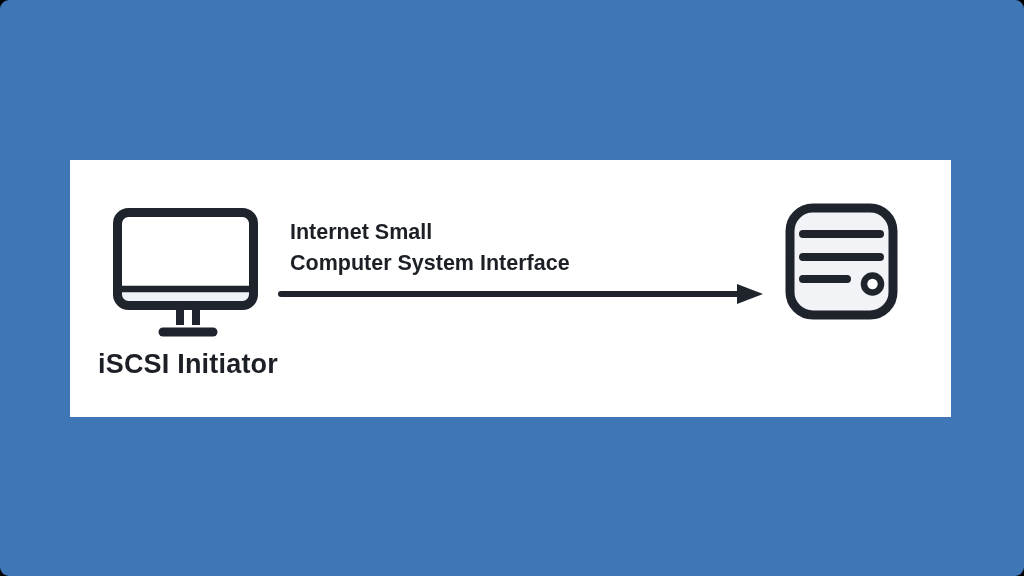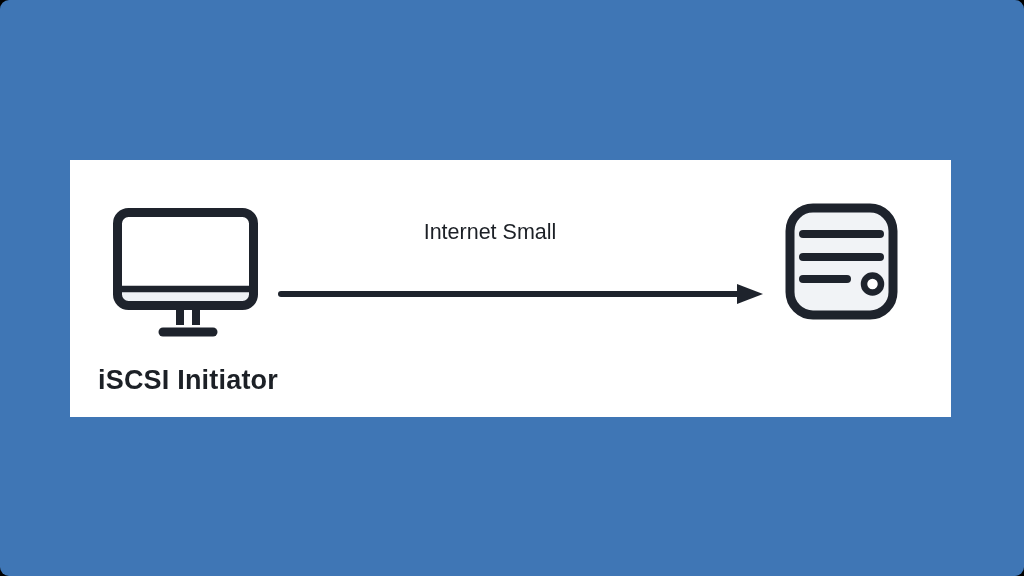--- a/index.html
+++ b/index.html
@@ -57,11 +57,11 @@
     left: 220px;
     top: 57px;
     width: 400px;
-    text-align: center;
+    text-align: left;
     color: var(--text);
     font-size: 21.5px;
     line-height: 31px;
-    font-weight: 400;
+    font-weight: 700;
   }
   .arrow {
     position: absolute;

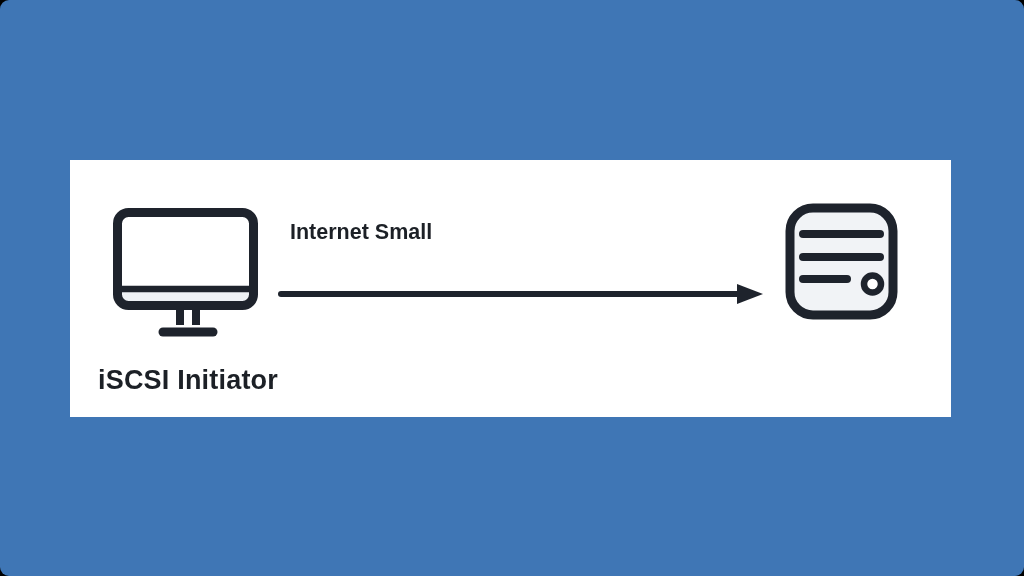--- a/index.html
+++ b/index.html
@@ -94,6 +94,7 @@
 
     <div class="connection-label">
       <div>Internet Small</div>
+      <div>Computer System Interface</div>
     </div>
     <span class="arrow">
       <svg viewBox="0 0 487 24" fill="none" xmlns="http://www.w3.org/2000/svg">

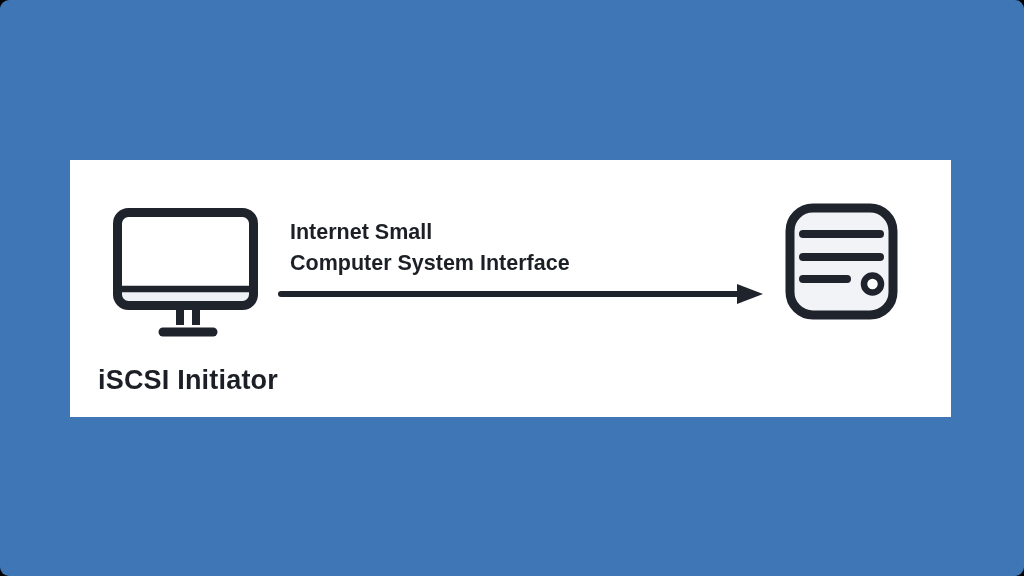--- a/index.html
+++ b/index.html
@@ -41,7 +41,7 @@
 
   .node-label {
     position: absolute;
-    top: 205px;
+    top: 189px;
     color: var(--text);
     font-size: 27px;
     font-weight: 700;

